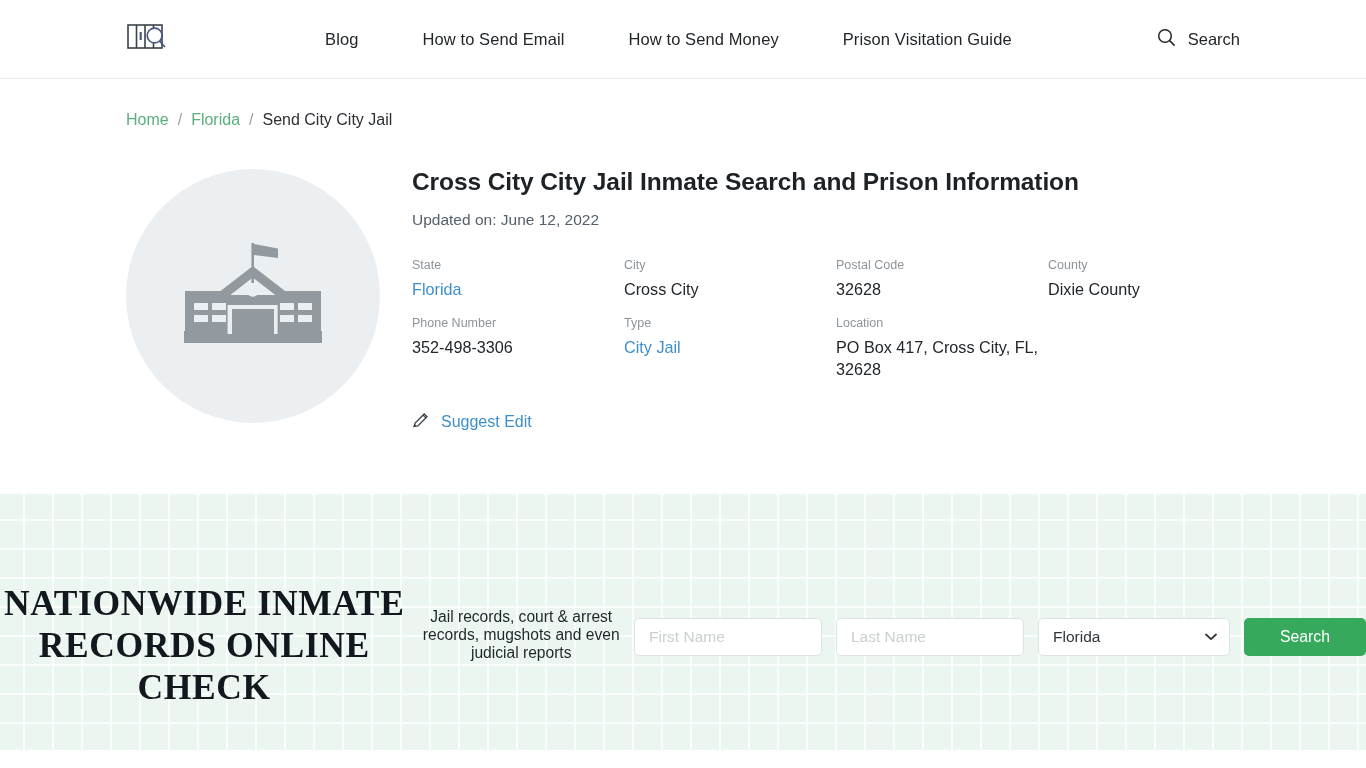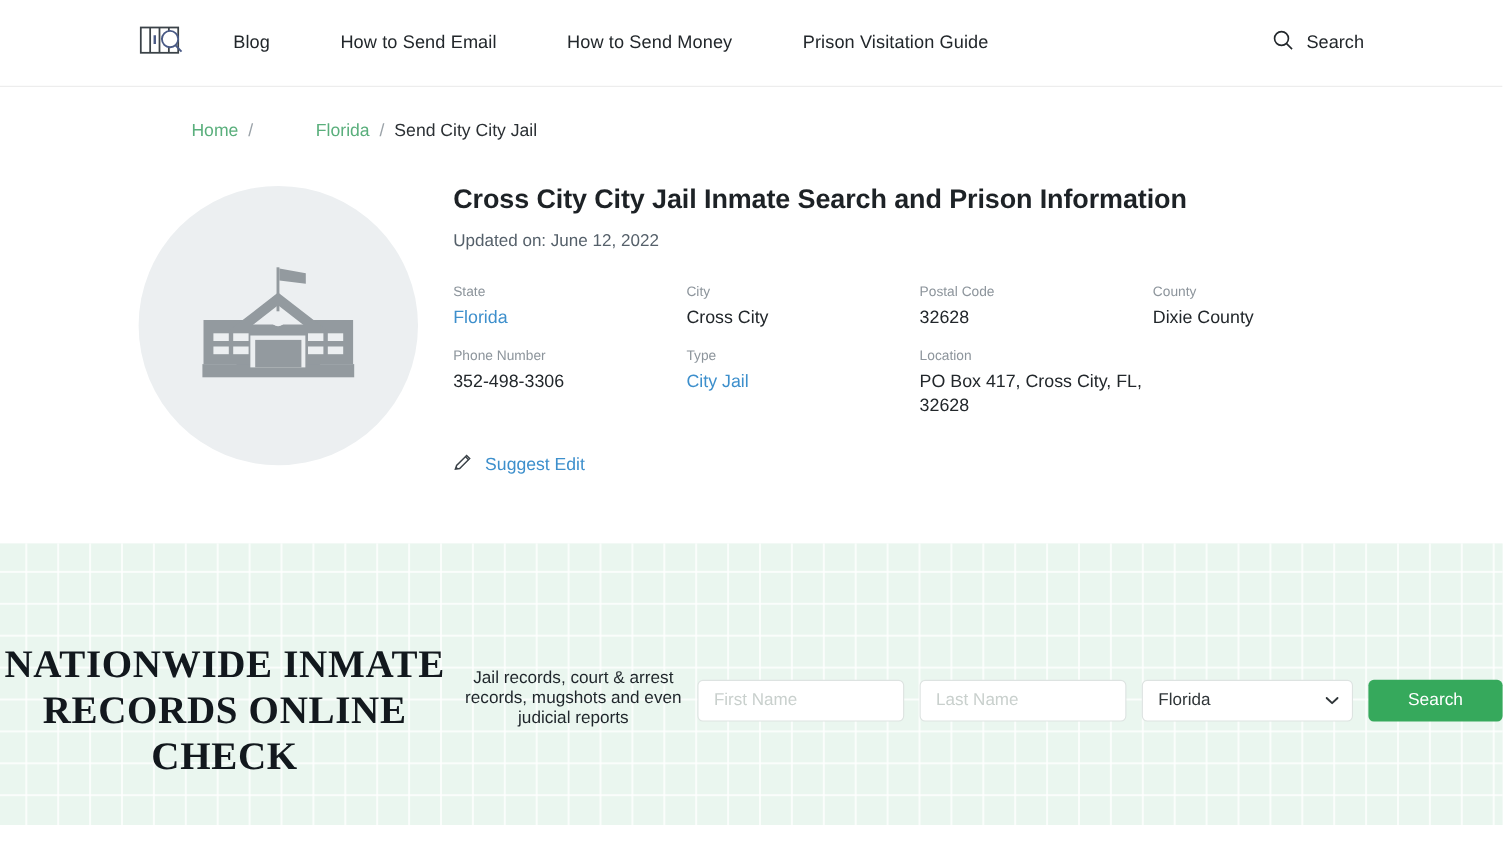--- a/index.html
+++ b/index.html
@@ -37,6 +37,7 @@
     align-items: center;
     gap: 0;
     flex: 1 1 auto;
+    justify-content: center;
   }
   .nav a {
     color: #22272b;

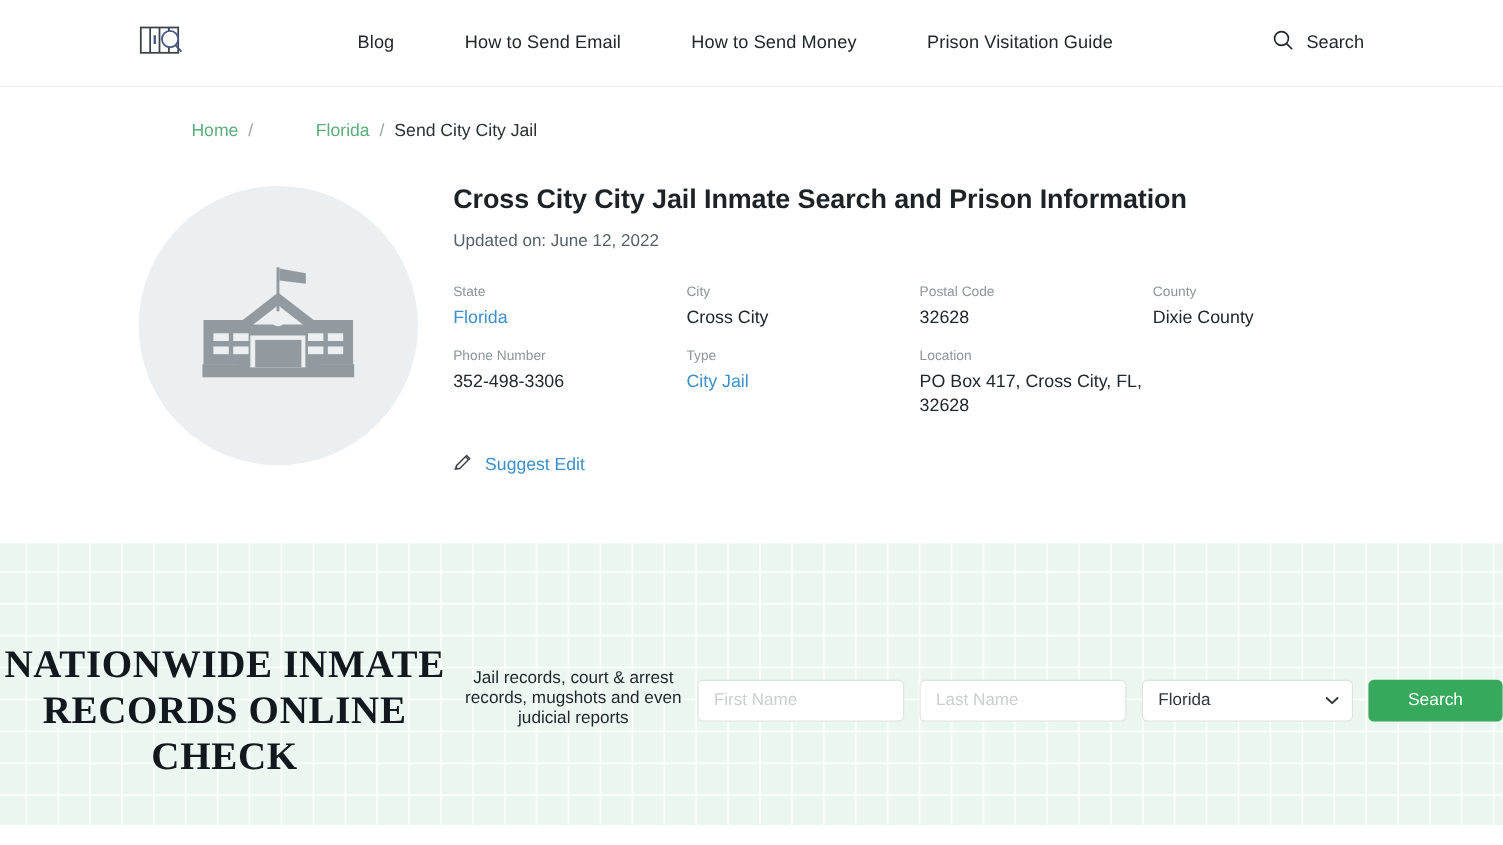--- a/index.html
+++ b/index.html
@@ -72,7 +72,6 @@
   .breadcrumb a {
     color: #5aaf7c;
     text-decoration: none;
-    margin-left: 48px;
   }
   .breadcrumb .sep {
     color: #9aa2a8;

